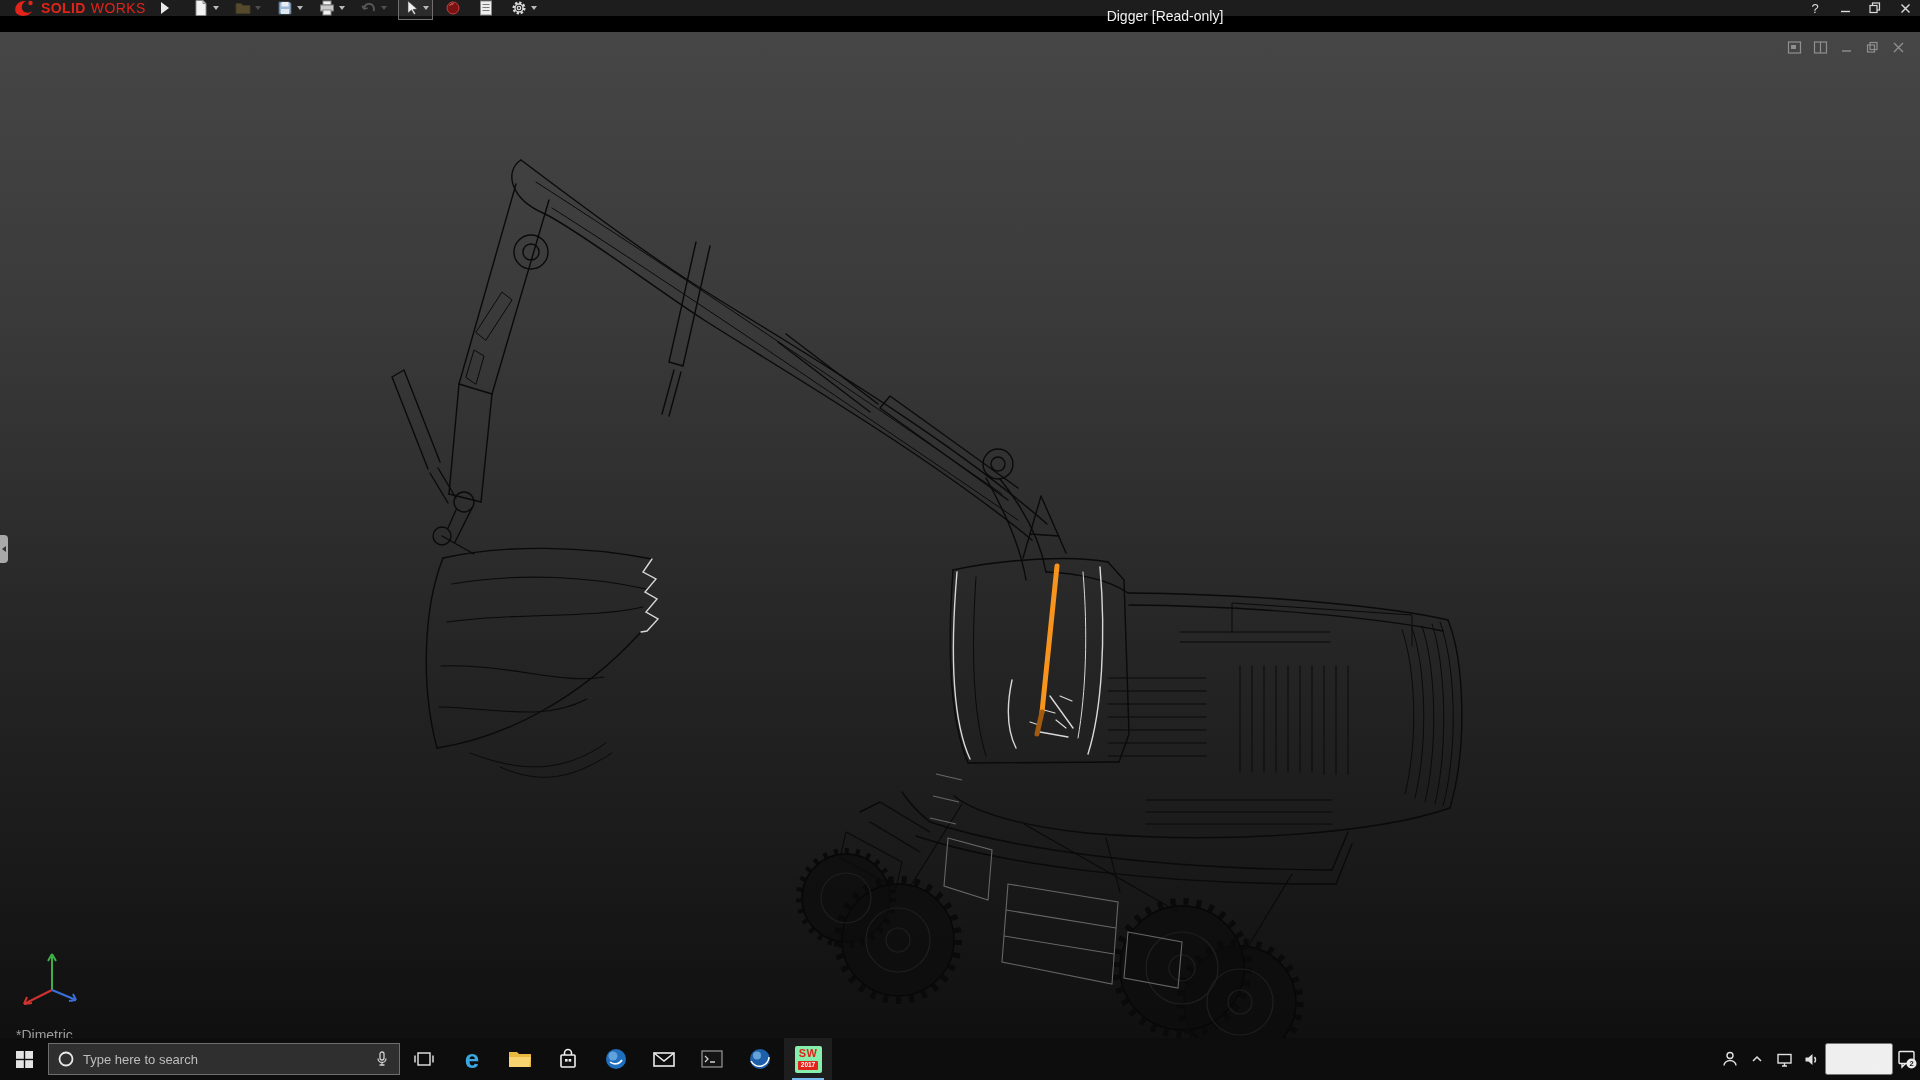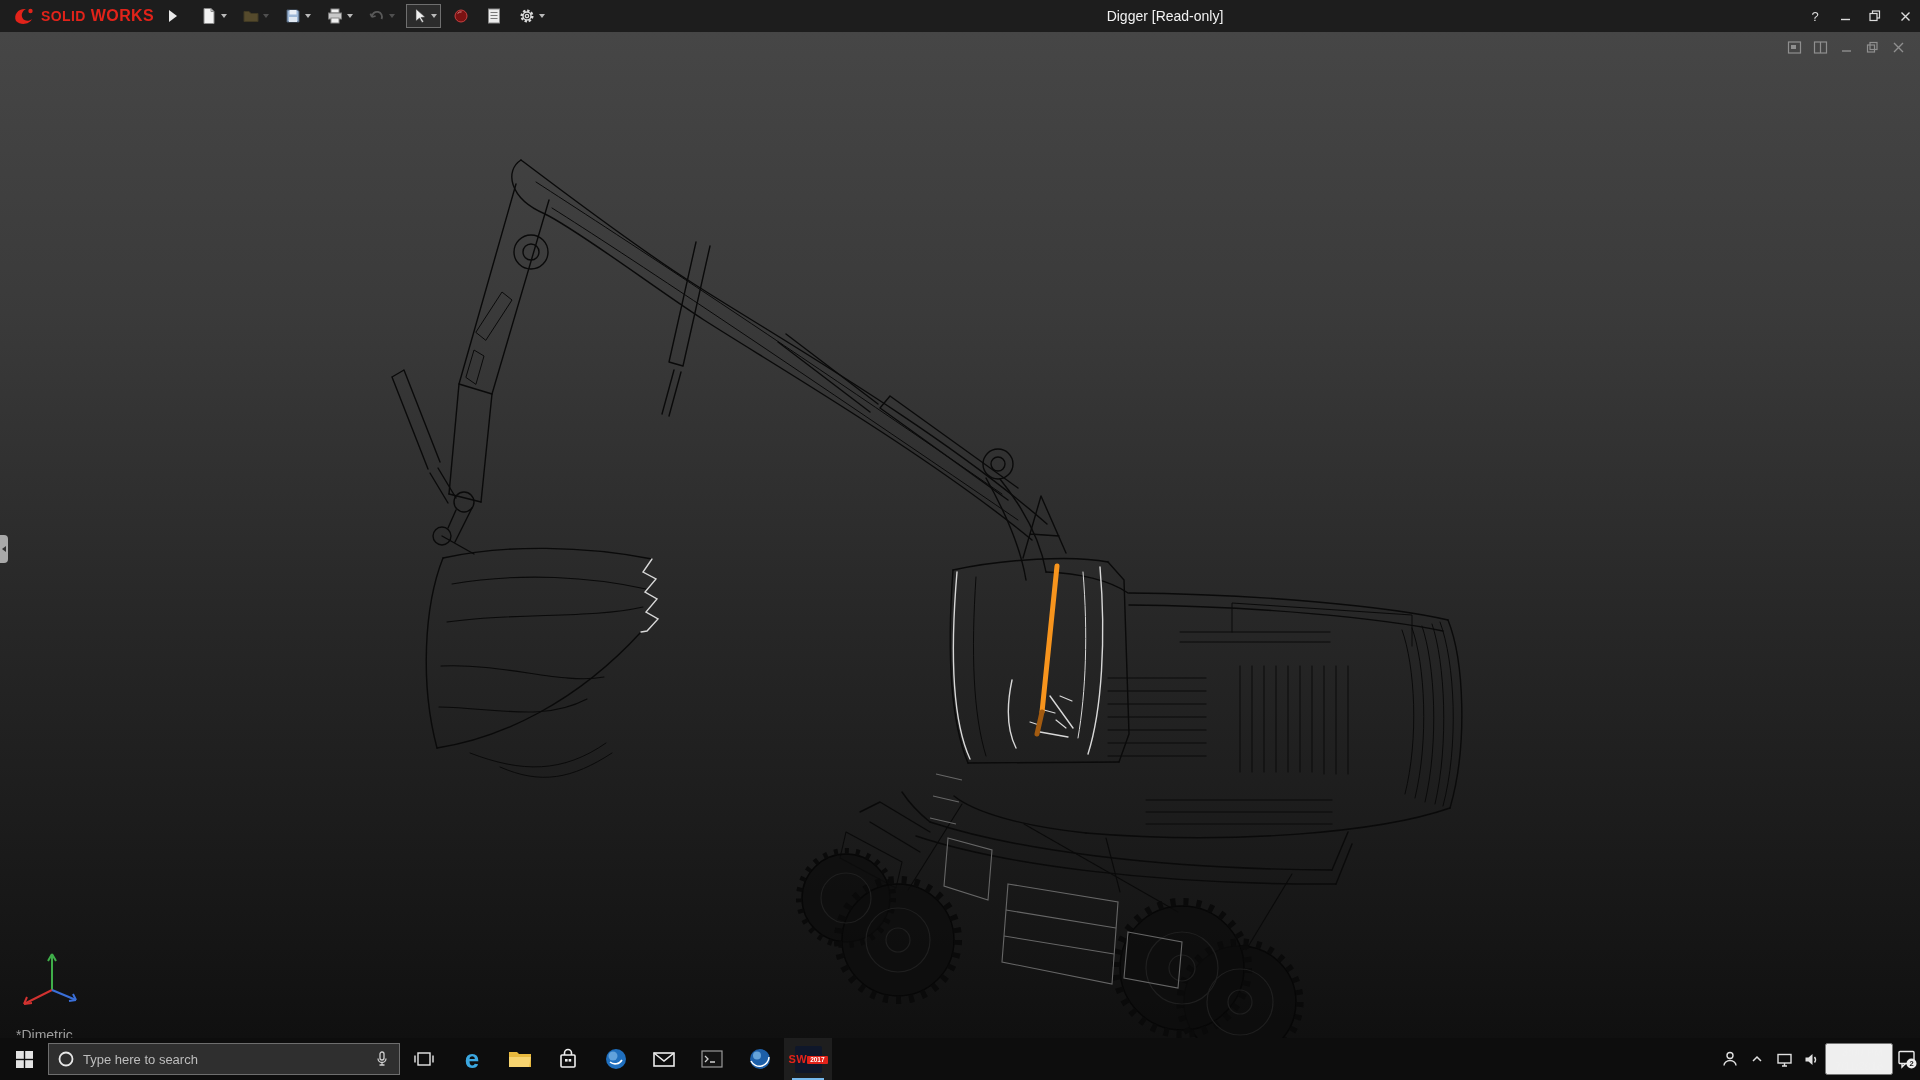--- a/index.html
+++ b/index.html
@@ -8,7 +8,7 @@
   .screen{position:relative;width:1920px;height:1080px;background:#000}
 
   
-  .titlebar{position:absolute;top:0;left:0;right:0;height:32px;background:#1d1d1d;
+  .titlebar{position:absolute;top:0;left:0;right:0;height:16px;background:#1d1d1d;
     display:flex;align-items:center;color:#e8e8e8;z-index:30}
   .brand{display:flex;align-items:center;gap:5px;padding:0 10px 0 12px}
   .brand-solid{color:#e2231a;font-weight:700;font-size:14px;letter-spacing:.4px}

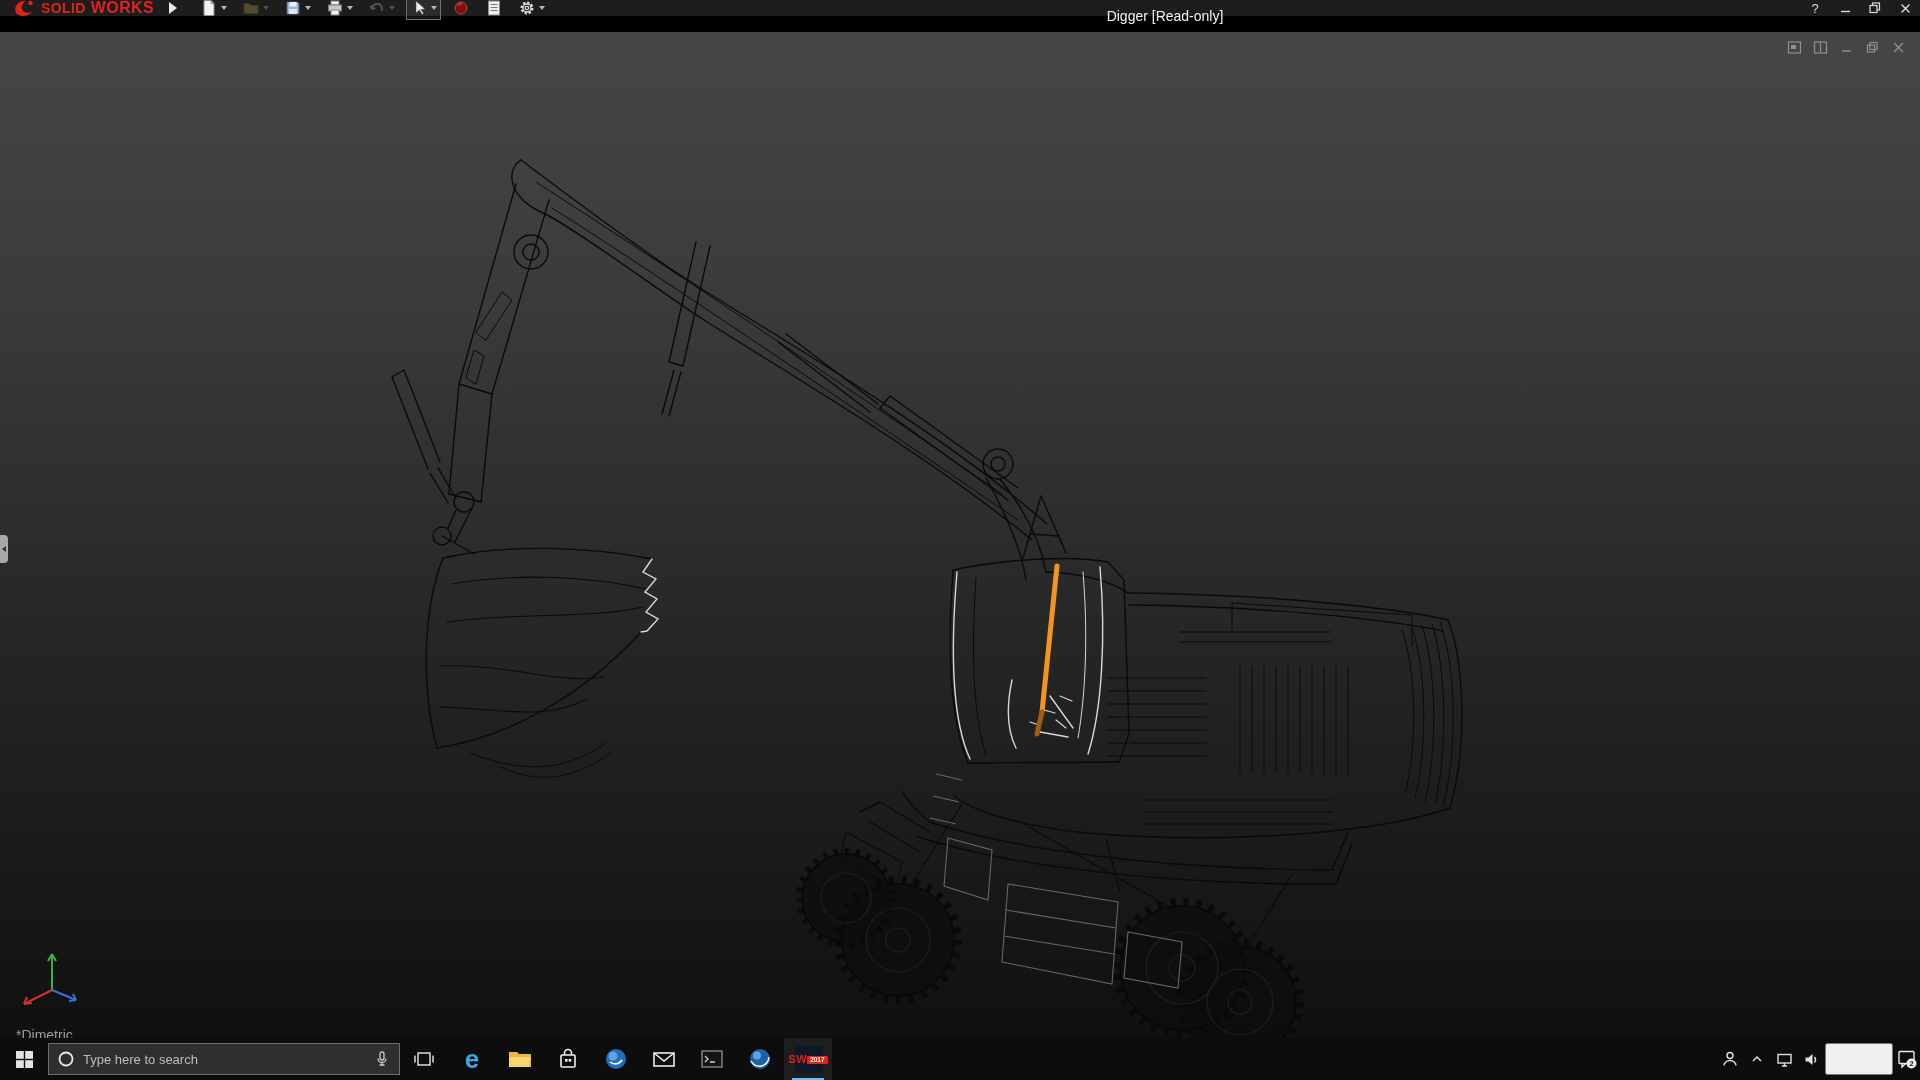--- a/index.html
+++ b/index.html
@@ -12,7 +12,7 @@
     display:flex;align-items:center;color:#e8e8e8;z-index:30}
   .brand{display:flex;align-items:center;gap:5px;padding:0 10px 0 12px}
   .brand-solid{color:#e2231a;font-weight:700;font-size:14px;letter-spacing:.4px}
-  .brand-works{color:#e2231a;font-weight:700;font-size:16px;letter-spacing:.4px}
+  .brand-works{color:#e2231a;font-weight:400;font-size:14px;letter-spacing:.4px}
   .flyout{width:18px;height:22px;display:flex;align-items:center;justify-content:center;
     background:transparent;border:none;cursor:pointer;margin-right:14px}
   .flyout .tri{width:0;height:0;border-top:6px solid transparent;border-bottom:6px solid transparent;

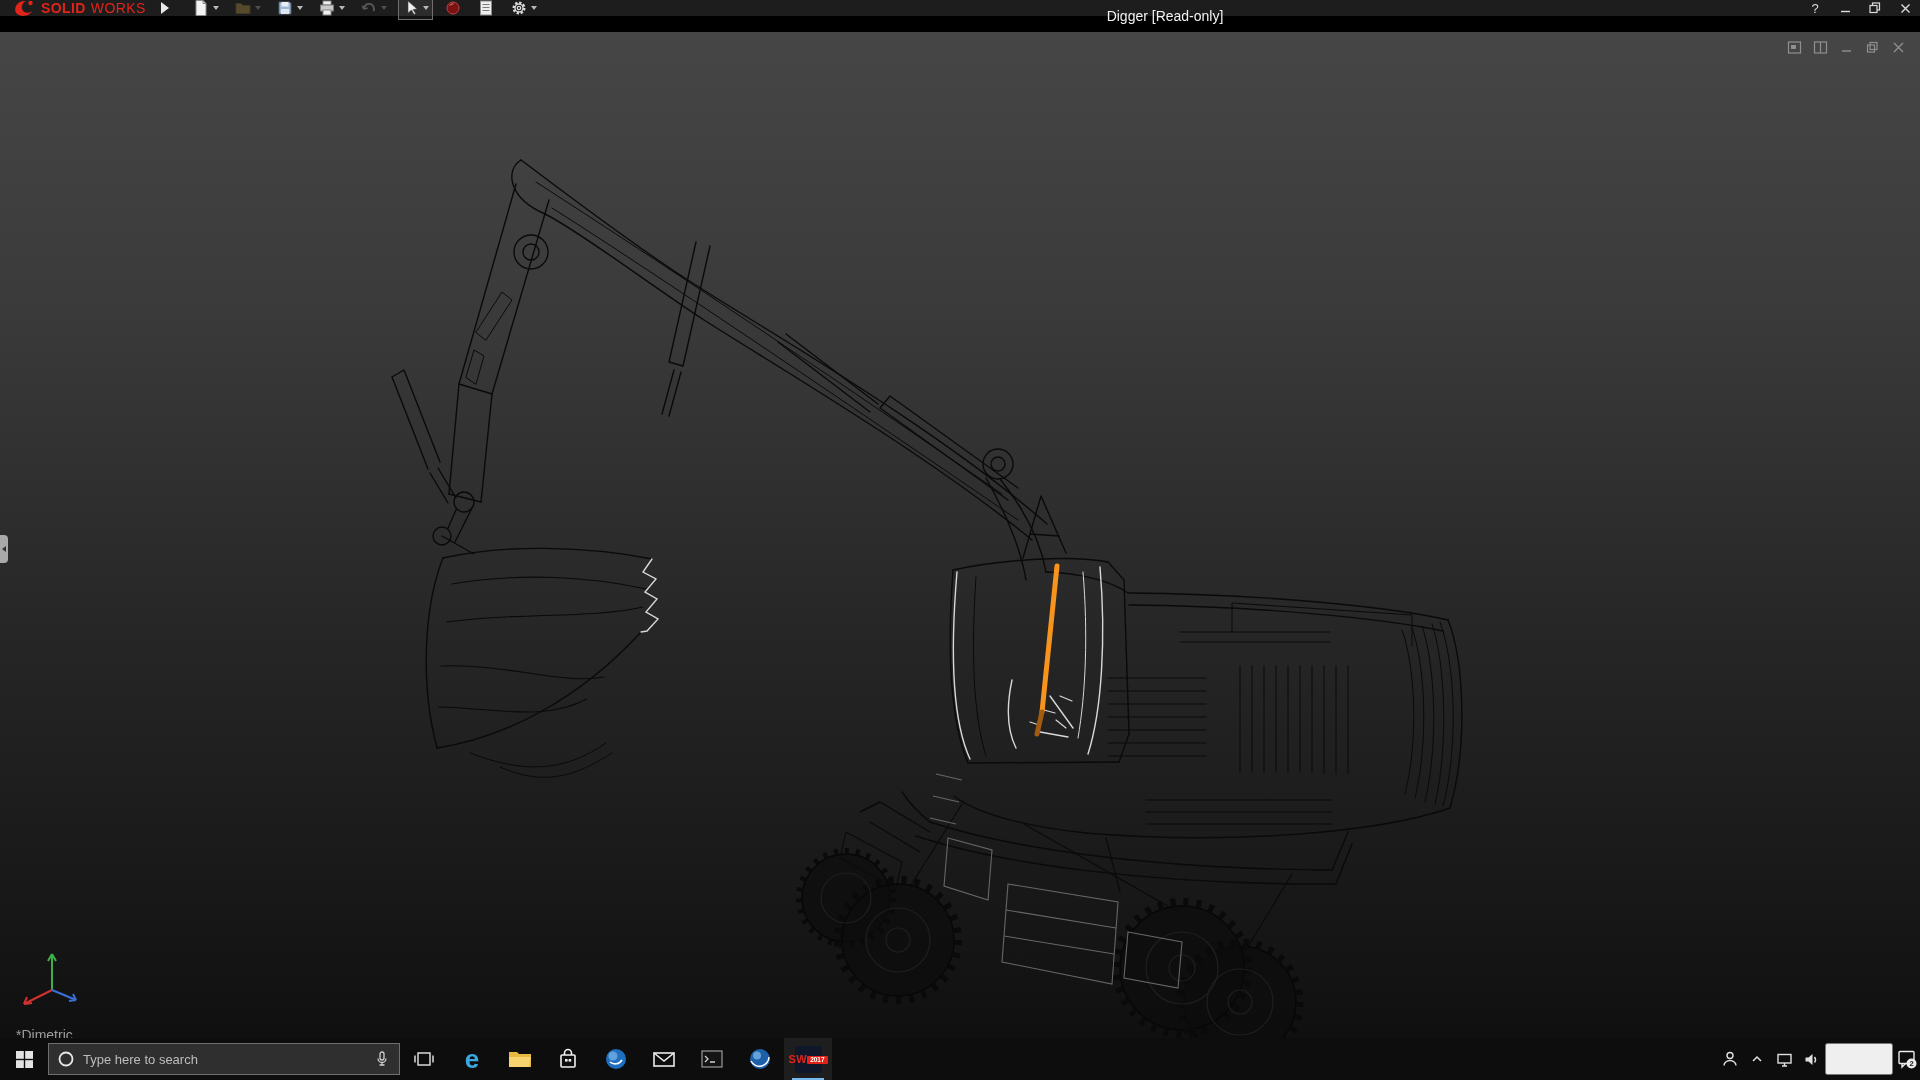--- a/index.html
+++ b/index.html
@@ -58,7 +58,7 @@
     background:transparent;border:none;cursor:pointer;position:relative}
   .app.active{background:rgba(255,255,255,.07)}
   .app.active::after{content:"";position:absolute;left:8px;right:8px;bottom:0;height:2px;background:#76b9ed}
-  .sw-tile{width:27px;height:27px;background:#0f172a;border-radius:2px;display:flex;
+  .sw-tile{width:27px;height:27px;background:#86efac;border-radius:2px;display:flex;flex-direction:column;
     align-items:center;justify-content:center;line-height:1}
   .sw-letters{color:#e2231a;font-weight:700;font-size:11px;letter-spacing:.5px}
   .sw-year{margin-top:2px;color:#fff;background:#e2231a;font-size:6.5px;font-weight:700;

